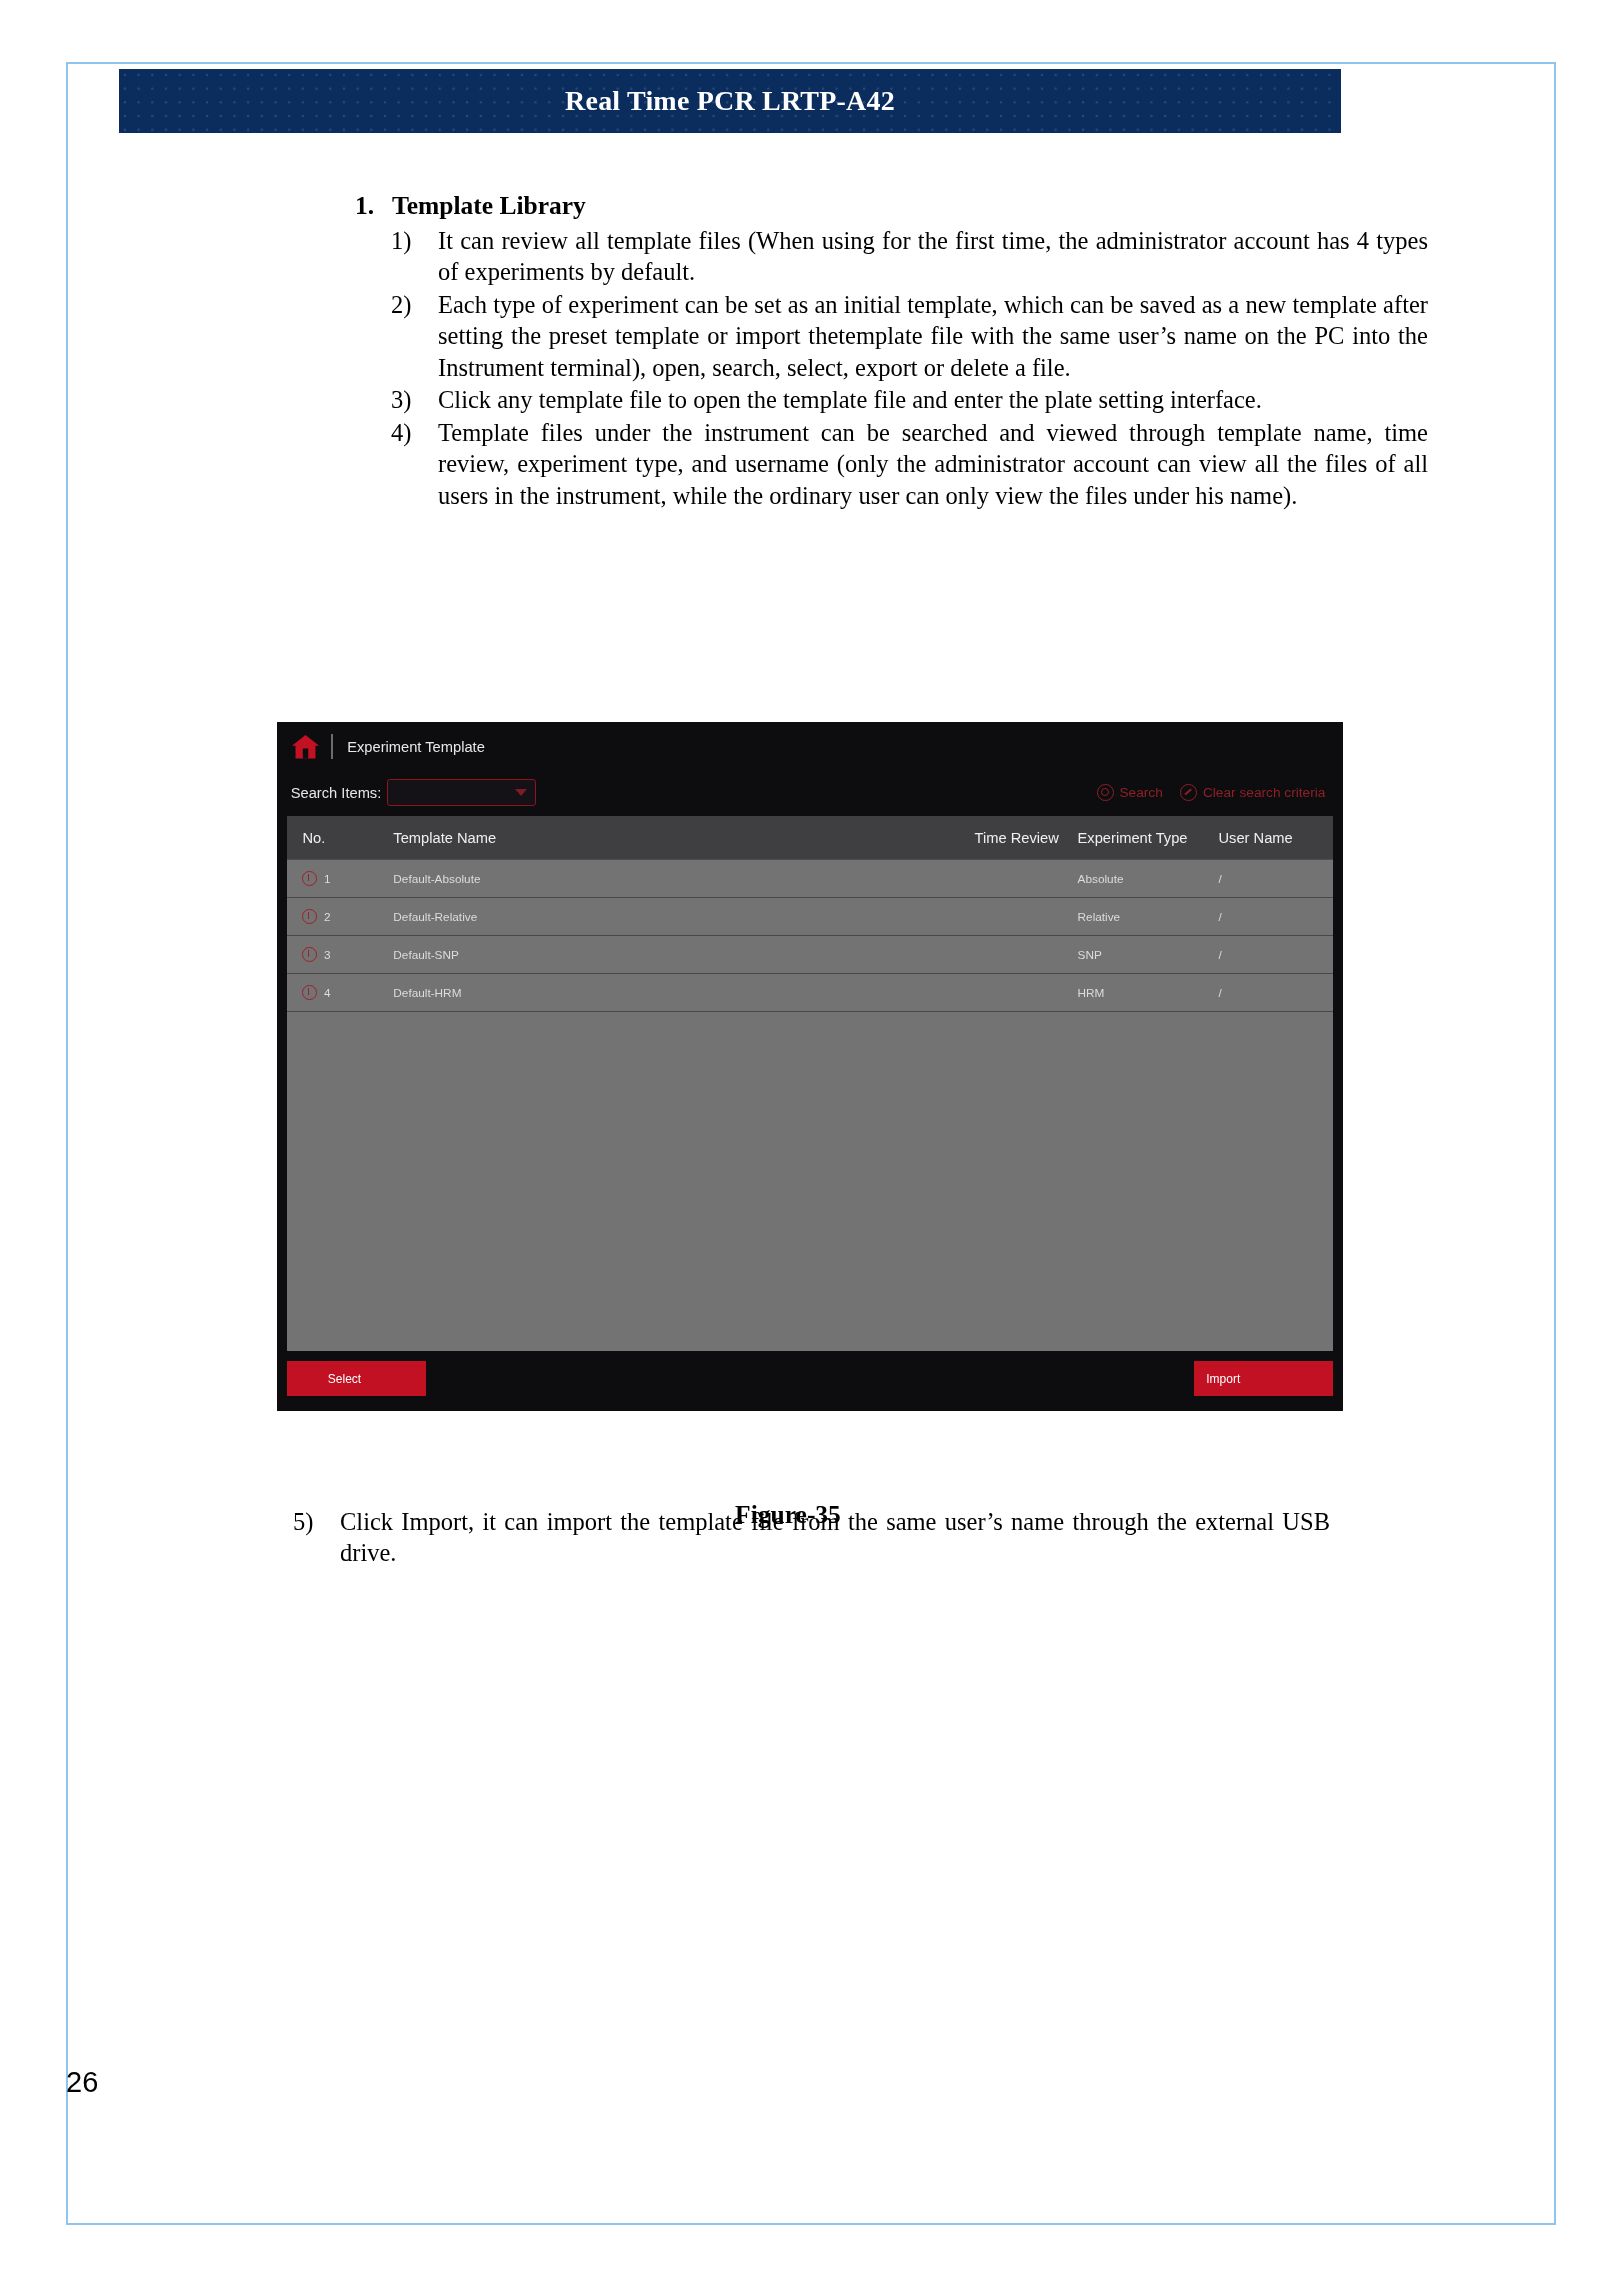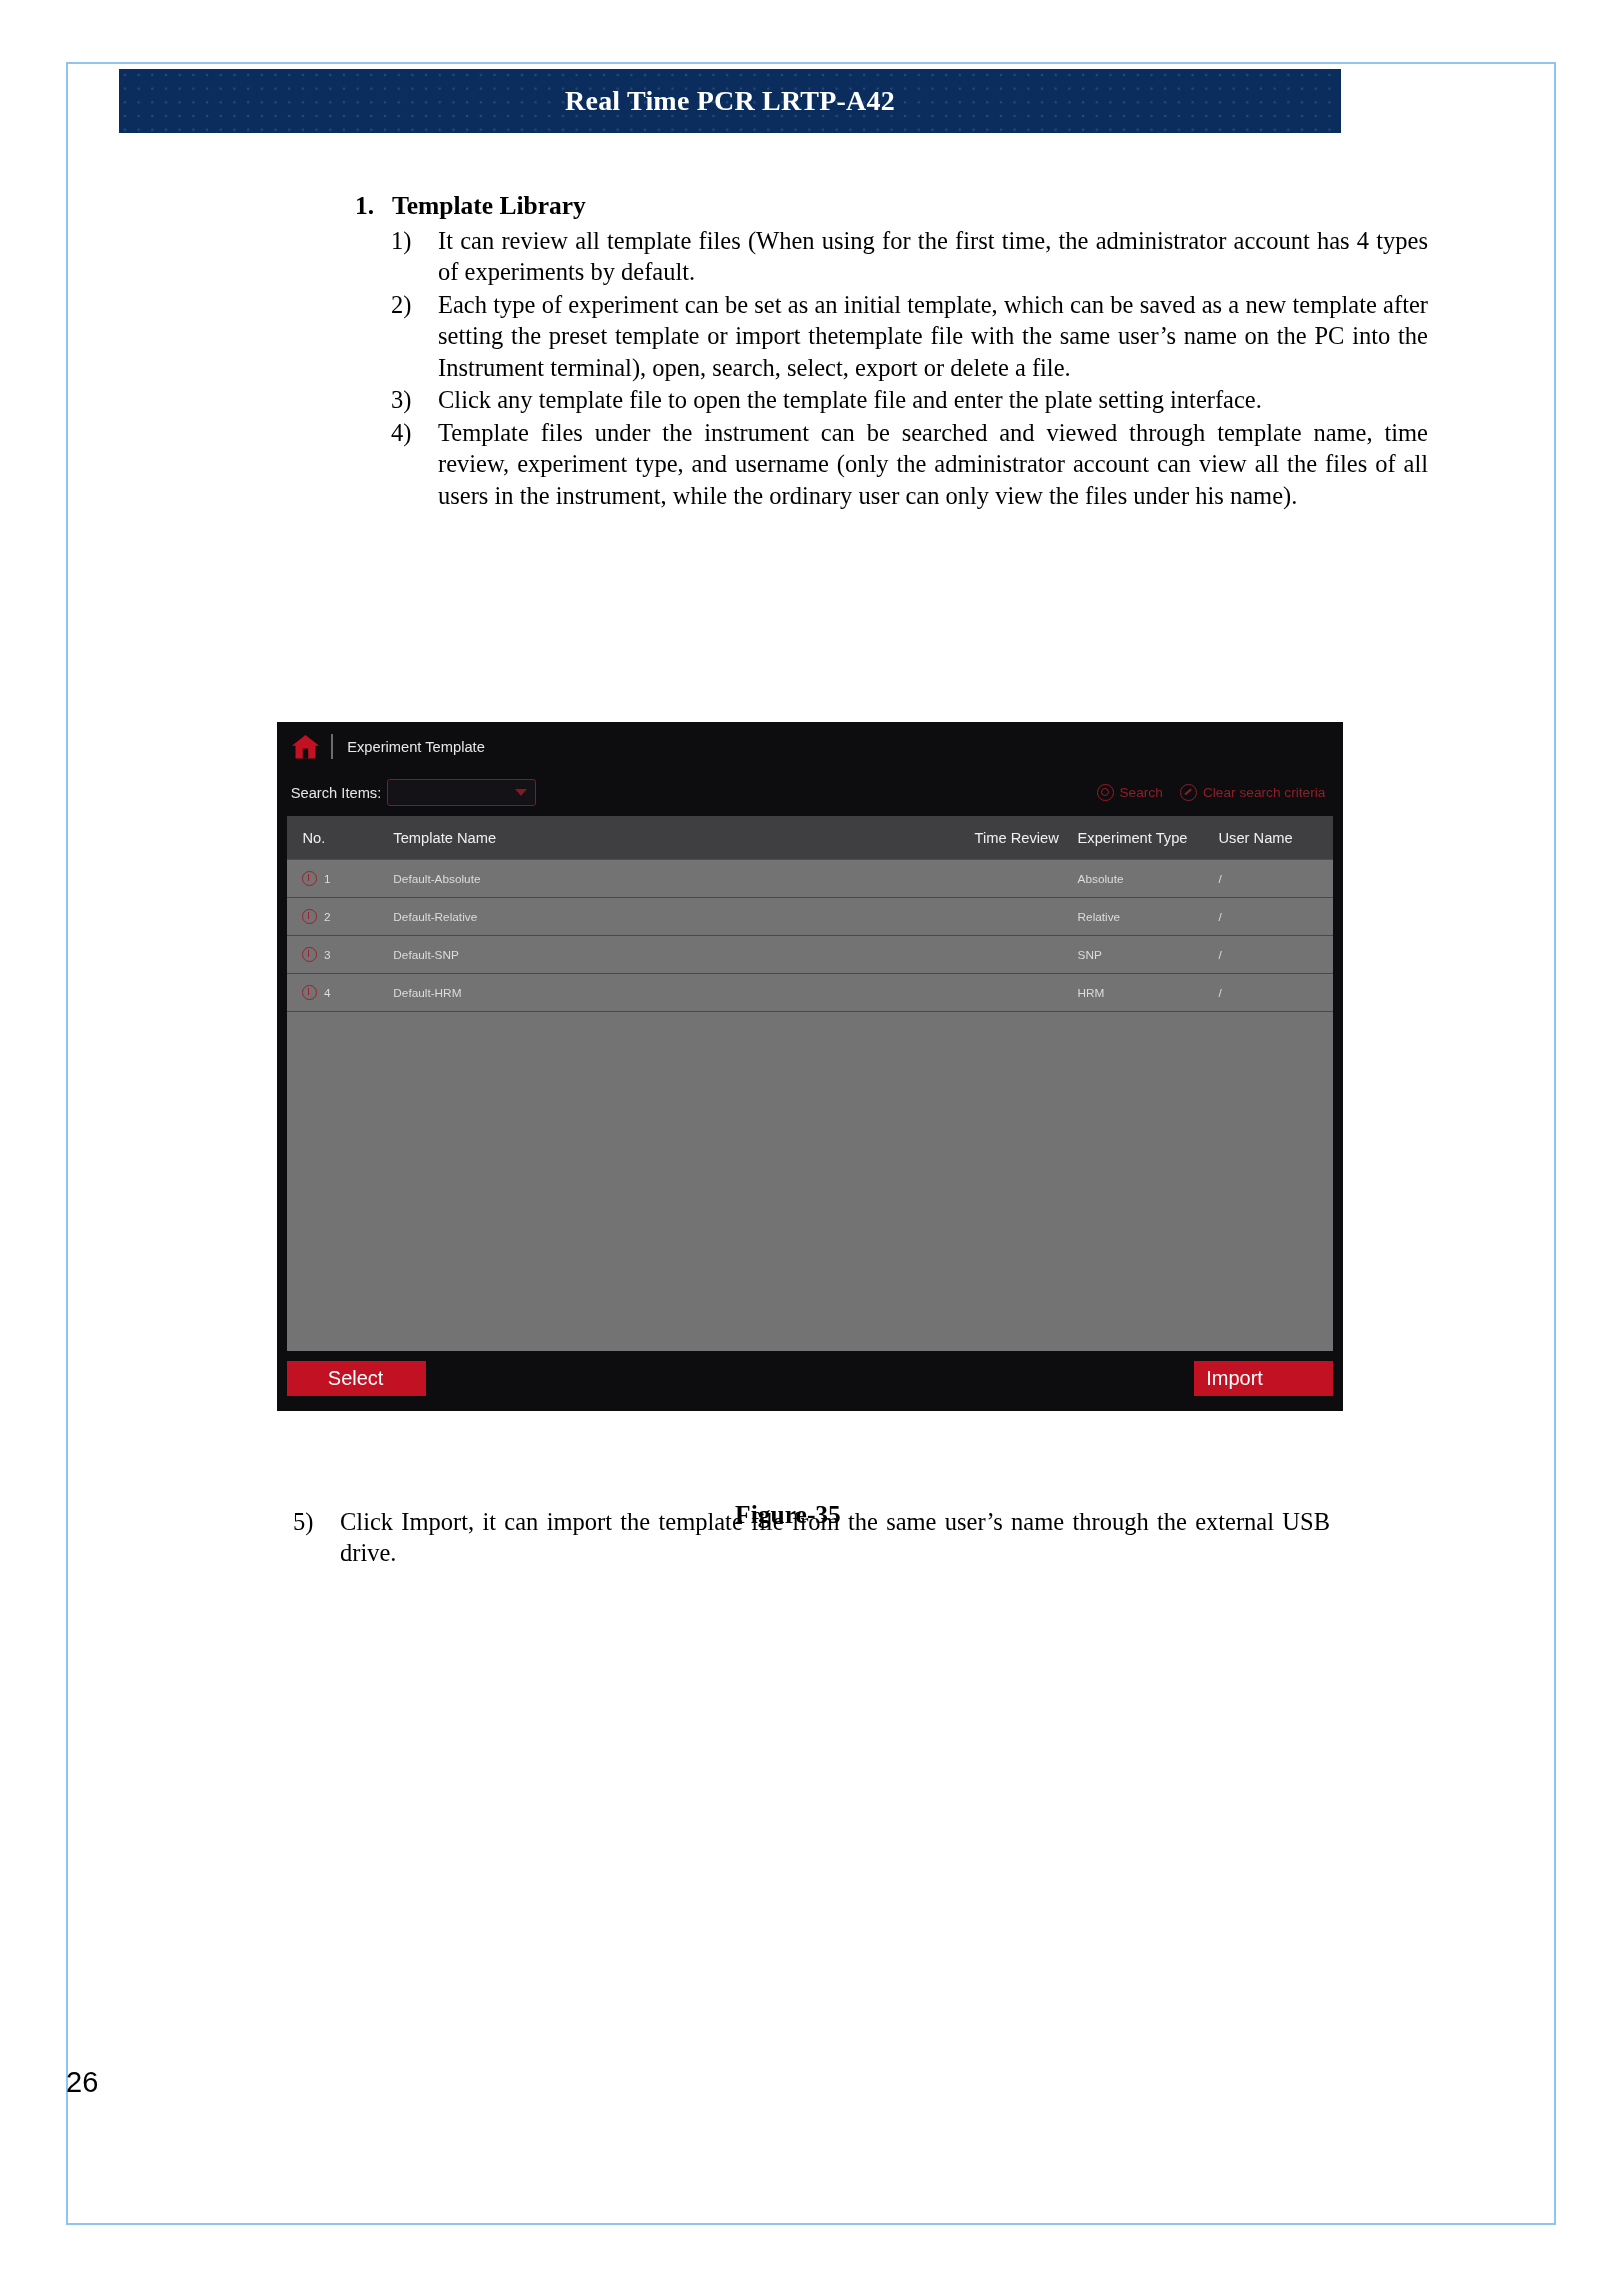--- a/index.html
+++ b/index.html
@@ -261,7 +261,7 @@
   .dev-btn {
     background: #c21123;
     color: #ffffff;
-    font-size: 20px;
+    font-size: 12px;
     width: 139px;
     height: 35px;
     display: flex;

